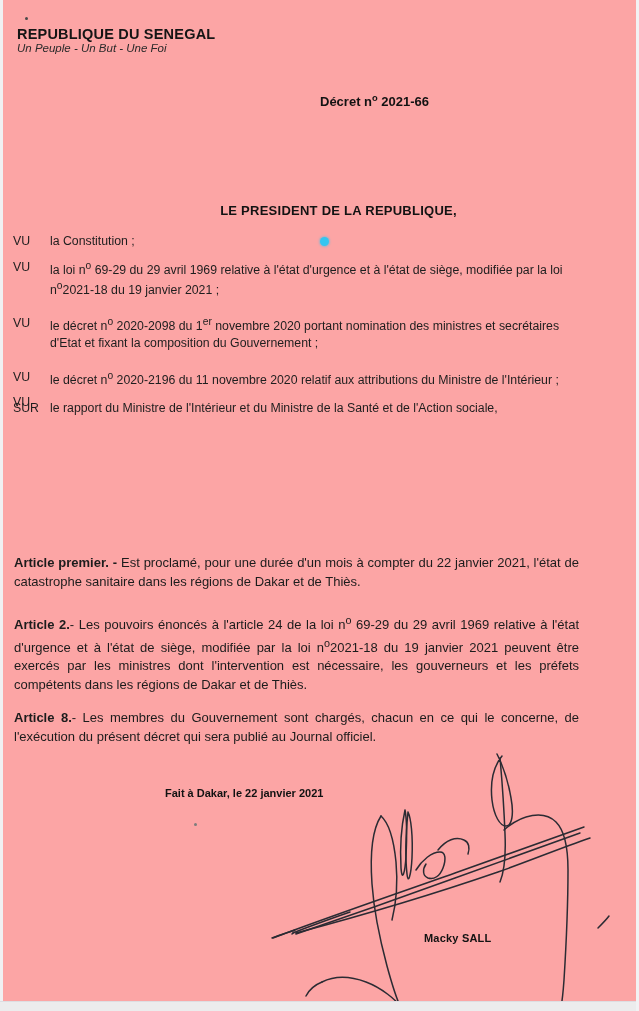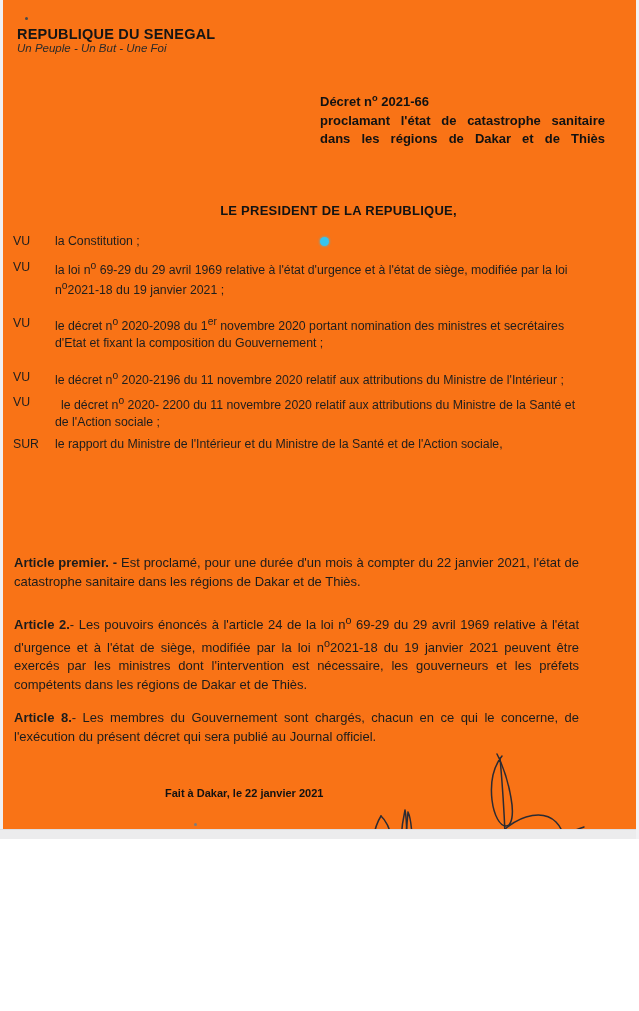--- a/index.html
+++ b/index.html
@@ -13,8 +13,8 @@
   #page {
     position: relative;
     width: 639px;
-    height: 839px;
-    background: #f97316;
+    height: 1011px;
+    background: #fca5a5;
     overflow: hidden;
     color: #1a1a1a;
   }

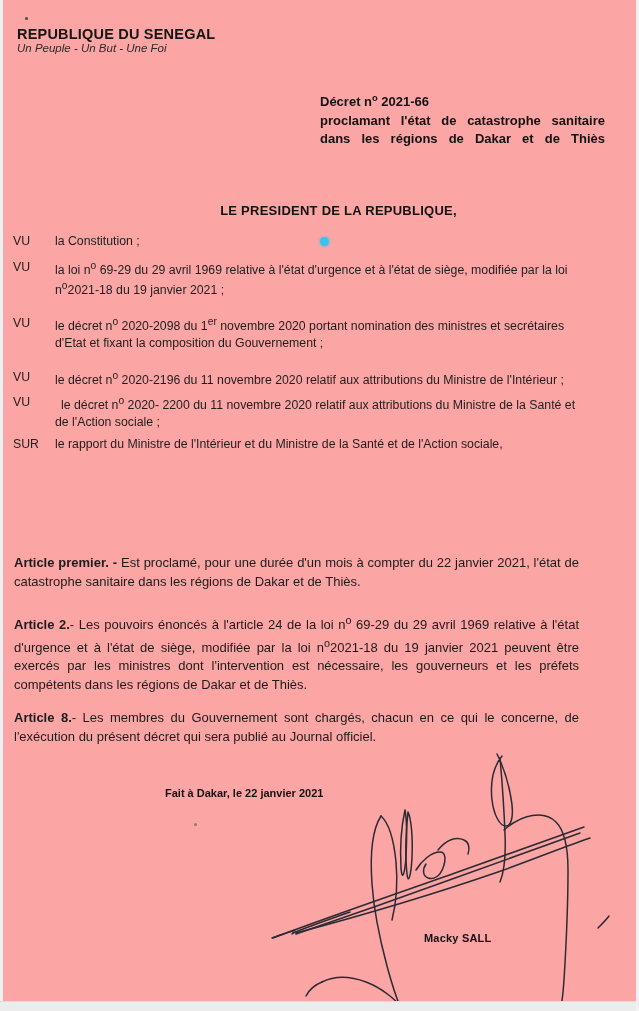--- a/index.html
+++ b/index.html
@@ -217,7 +217,6 @@
 
   <div class="decree-title">
     <span class="ttl-line1"><span>Décret n</span><span class="sup">o</span><span> 2021-66</span></span>
-    <span class="ttl-body">proclamant l'état de catastrophe sanitaire dans les régions de Dakar et de Thiès</span>
   </div>
 
   <div class="center-heading" id="heading-president">LE PRESIDENT DE LA REPUBLIQUE,</div>

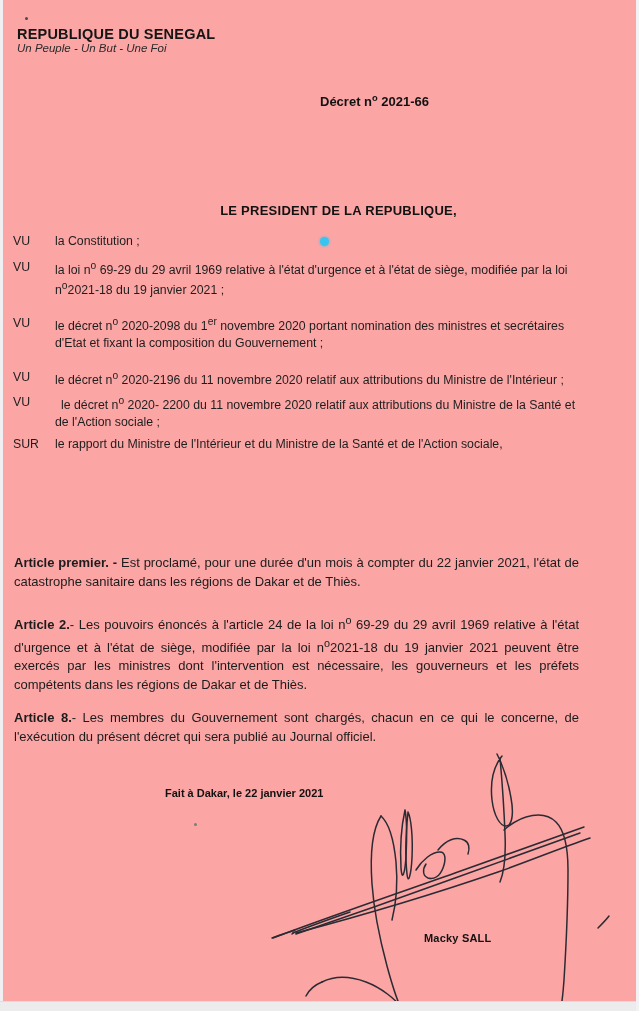--- a/index.html
+++ b/index.html
@@ -112,6 +112,7 @@
     font-size: 12.3px;
     line-height: 1.36;
     color: #1e1e1e;
+    padding-left: 20px;
   }
   .clause .tag {
     position: absolute;

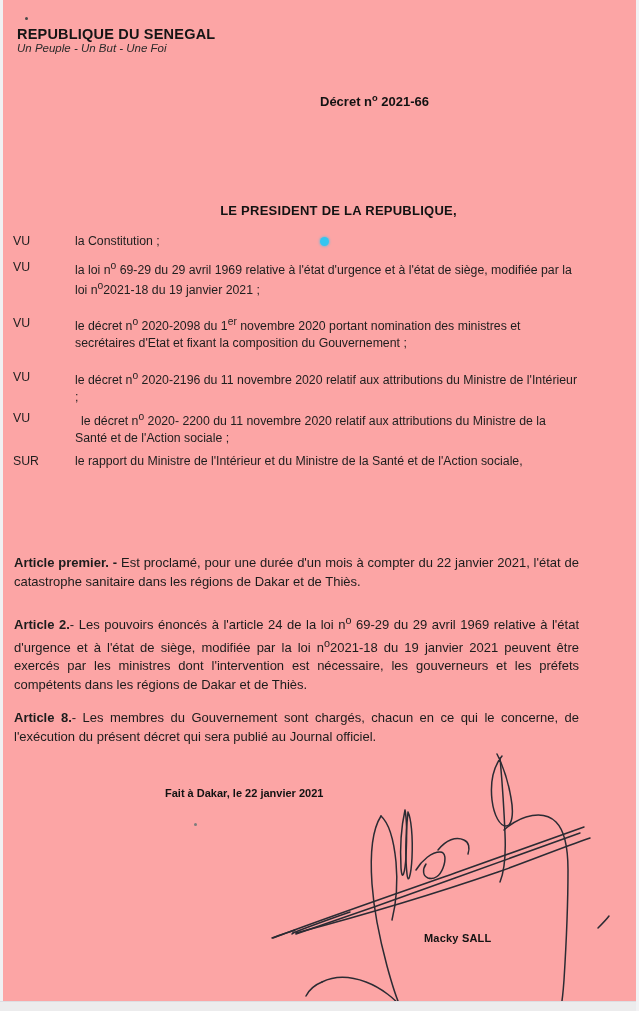--- a/index.html
+++ b/index.html
@@ -123,7 +123,7 @@
   }
   .clause .txt {
     display: block;
-    margin-left: 55px;
+    margin-left: 30px;
     margin-right: 59px;
   }
   .clause.indent .txt { text-indent: 6px; }

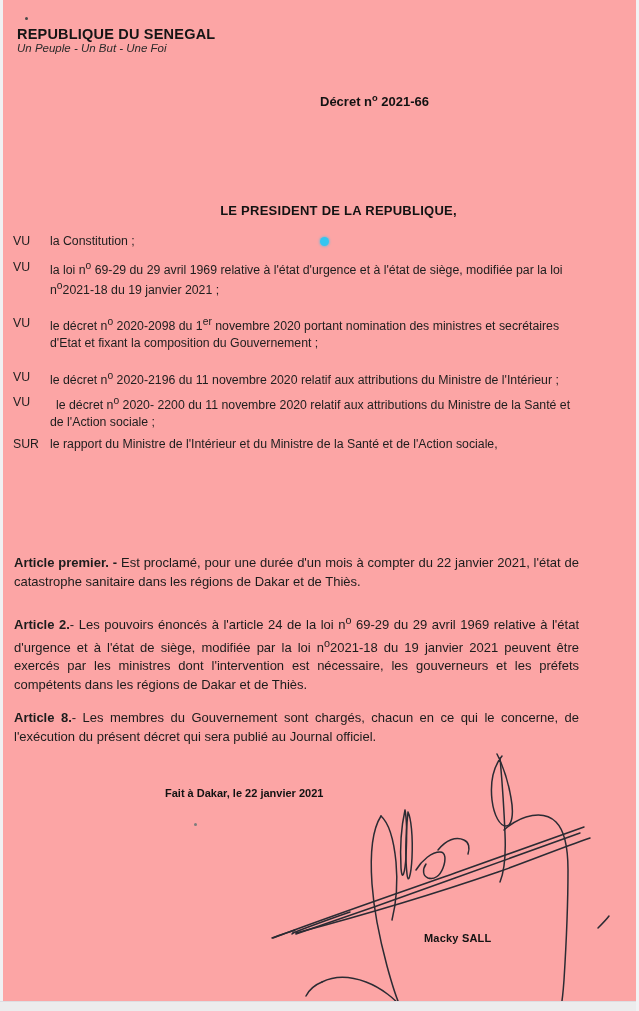--- a/index.html
+++ b/index.html
@@ -256,7 +256,6 @@
 
     <div class="clause indent">
       <span class="tag">VU</span>
-      <span class="txt">le décret n<sup>o</sup> 2020- 2200 du 11 novembre 2020 relatif aux attributions du Ministre de la Santé et de l'Action sociale ;</span>
     </div>
 
     <div class="c-gap-e"></div>

